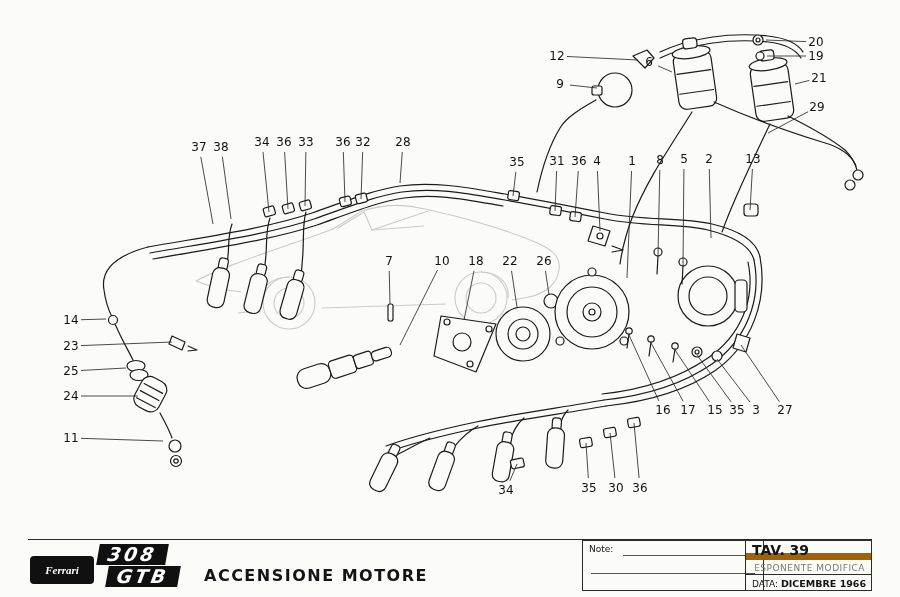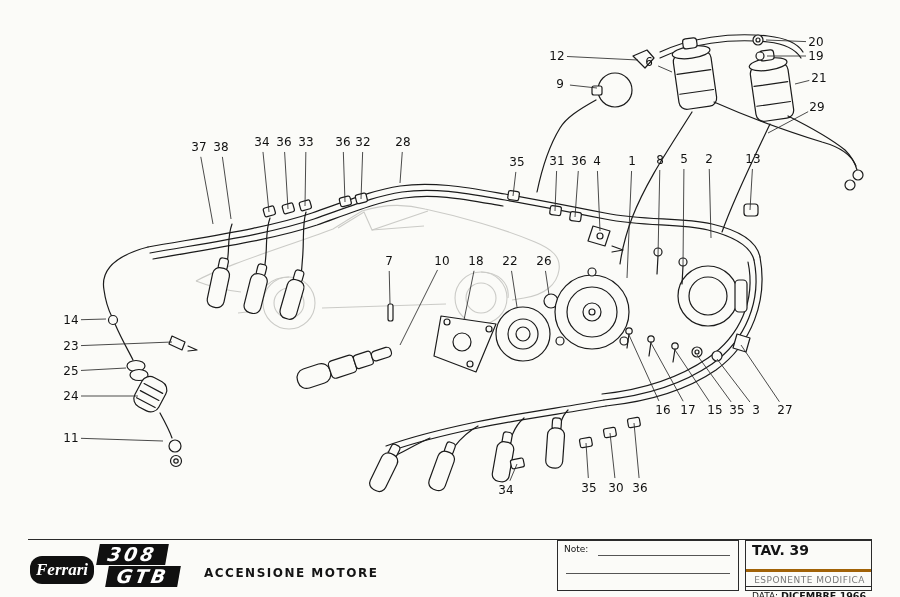--- a/index.html
+++ b/index.html
@@ -24,7 +24,7 @@
   .model-row.row2{margin-top:1px;margin-left:9px;}
   .drawing-title{position:absolute;left:204px;top:566px;font-size:12px;font-weight:bold;
         letter-spacing:1.5px;}
-  .note-box{position:absolute;left:557px;top:540px;width:182px;height:51px;
+  .note-box{position:absolute;left:582px;top:540px;width:182px;height:51px;
         border:1px solid #2b2b2b;box-sizing:border-box;}
   .note-label{position:absolute;left:6px;top:3px;font-size:9px;}
   .note-line{position:absolute;height:0;border-bottom:1px solid #555;}

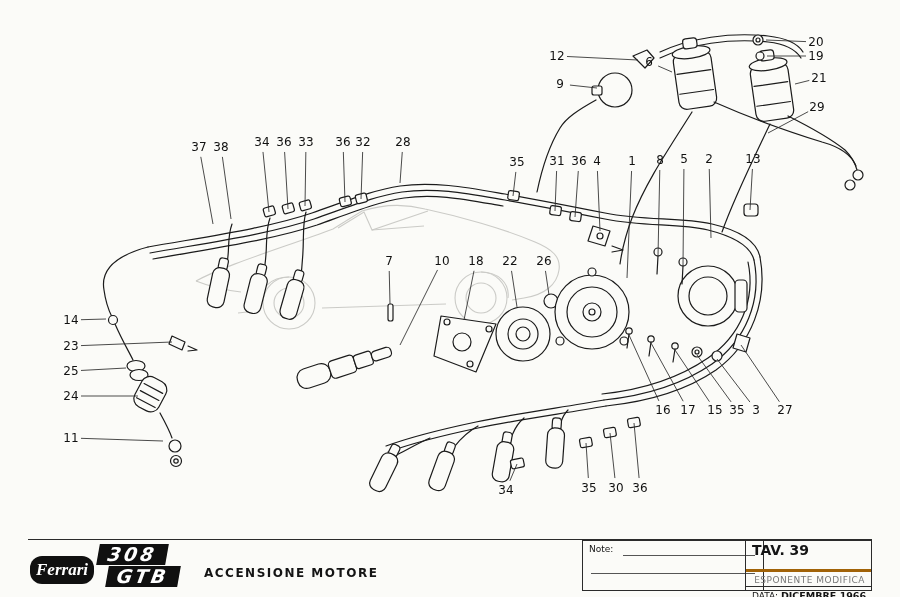--- a/index.html
+++ b/index.html
@@ -33,7 +33,7 @@
   .tav-box{position:absolute;left:745px;top:540px;width:127px;height:51px;
         border:1px solid #2b2b2b;box-sizing:border-box;}
   .tav-row{padding:1px 6px;box-sizing:border-box;white-space:nowrap;}
-  .tav-row.tav{font-size:14px;font-weight:bold;height:31px;border-bottom:3px solid #a16207;}
+  .tav-row.tav{font-size:14px;font-weight:bold;height:19px;border-bottom:7px solid #a16207;}
   .tav-row.esp{font-size:9px;color:#787878;letter-spacing:.5px;height:15px;
         border-bottom:1px solid #2b2b2b;padding-top:3px;text-align:right;}
   .tav-row.date{font-size:9px;padding-top:3px;}

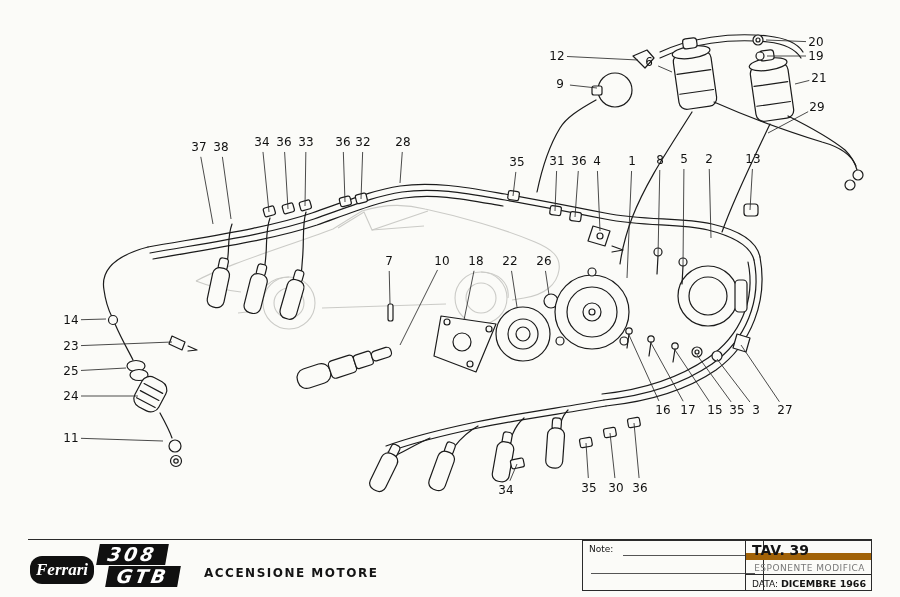--- a/index.html
+++ b/index.html
@@ -15,8 +15,8 @@
   
   .rule-top{position:absolute;left:28px;right:28px;top:539px;height:1px;background:#2b2b2b;}
   .ferrari-logo{position:absolute;left:30px;top:556px;width:64px;height:28px;background:#101010;
-        border-radius:12px;color:#fff;display:flex;align-items:center;justify-content:center;
-        font-family:"Liberation Serif",serif;font-style:italic;font-weight:bold;font-size:17px;}
+        border-radius:4px;color:#fff;display:flex;align-items:center;justify-content:center;
+        font-family:"Liberation Serif",serif;font-style:italic;font-weight:bold;font-size:11px;}
   .model-block{position:absolute;left:98px;top:544px;}
   .model-row{display:block;width:max-content;background:#101010;color:#fff;font-style:italic;
         font-weight:bold;font-size:19px;line-height:21px;padding:0 10px;transform:skewX(-10deg);

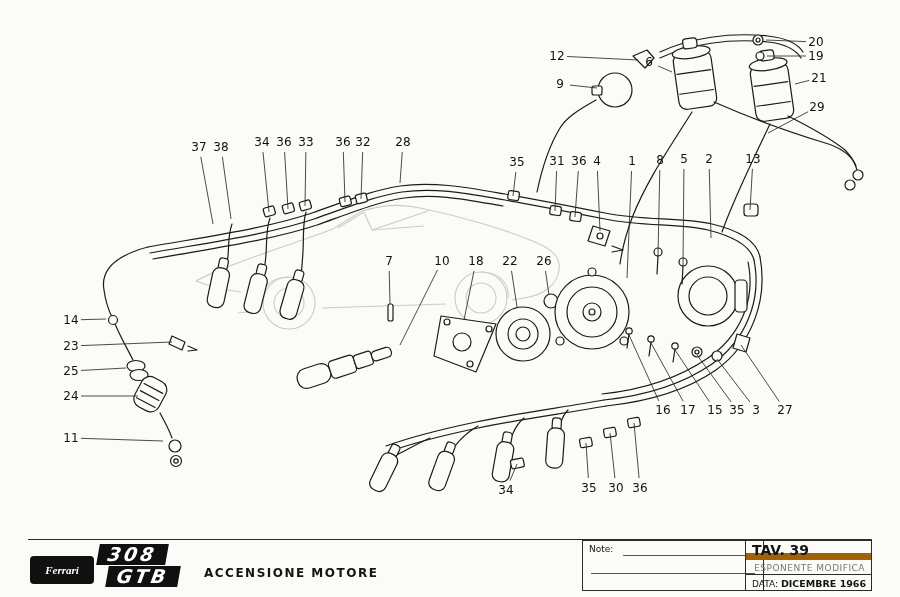--- a/index.html
+++ b/index.html
@@ -22,7 +22,7 @@
         font-weight:bold;font-size:19px;line-height:21px;padding:0 10px;transform:skewX(-10deg);
         letter-spacing:3px;}
   .model-row.row2{margin-top:1px;margin-left:9px;}
-  .drawing-title{position:absolute;left:204px;top:566px;font-size:12px;font-weight:bold;
+  .drawing-title{position:absolute;left:204px;top:566px;font-size:16px;font-weight:bold;
         letter-spacing:1.5px;}
   .note-box{position:absolute;left:582px;top:540px;width:182px;height:51px;
         border:1px solid #2b2b2b;box-sizing:border-box;}

